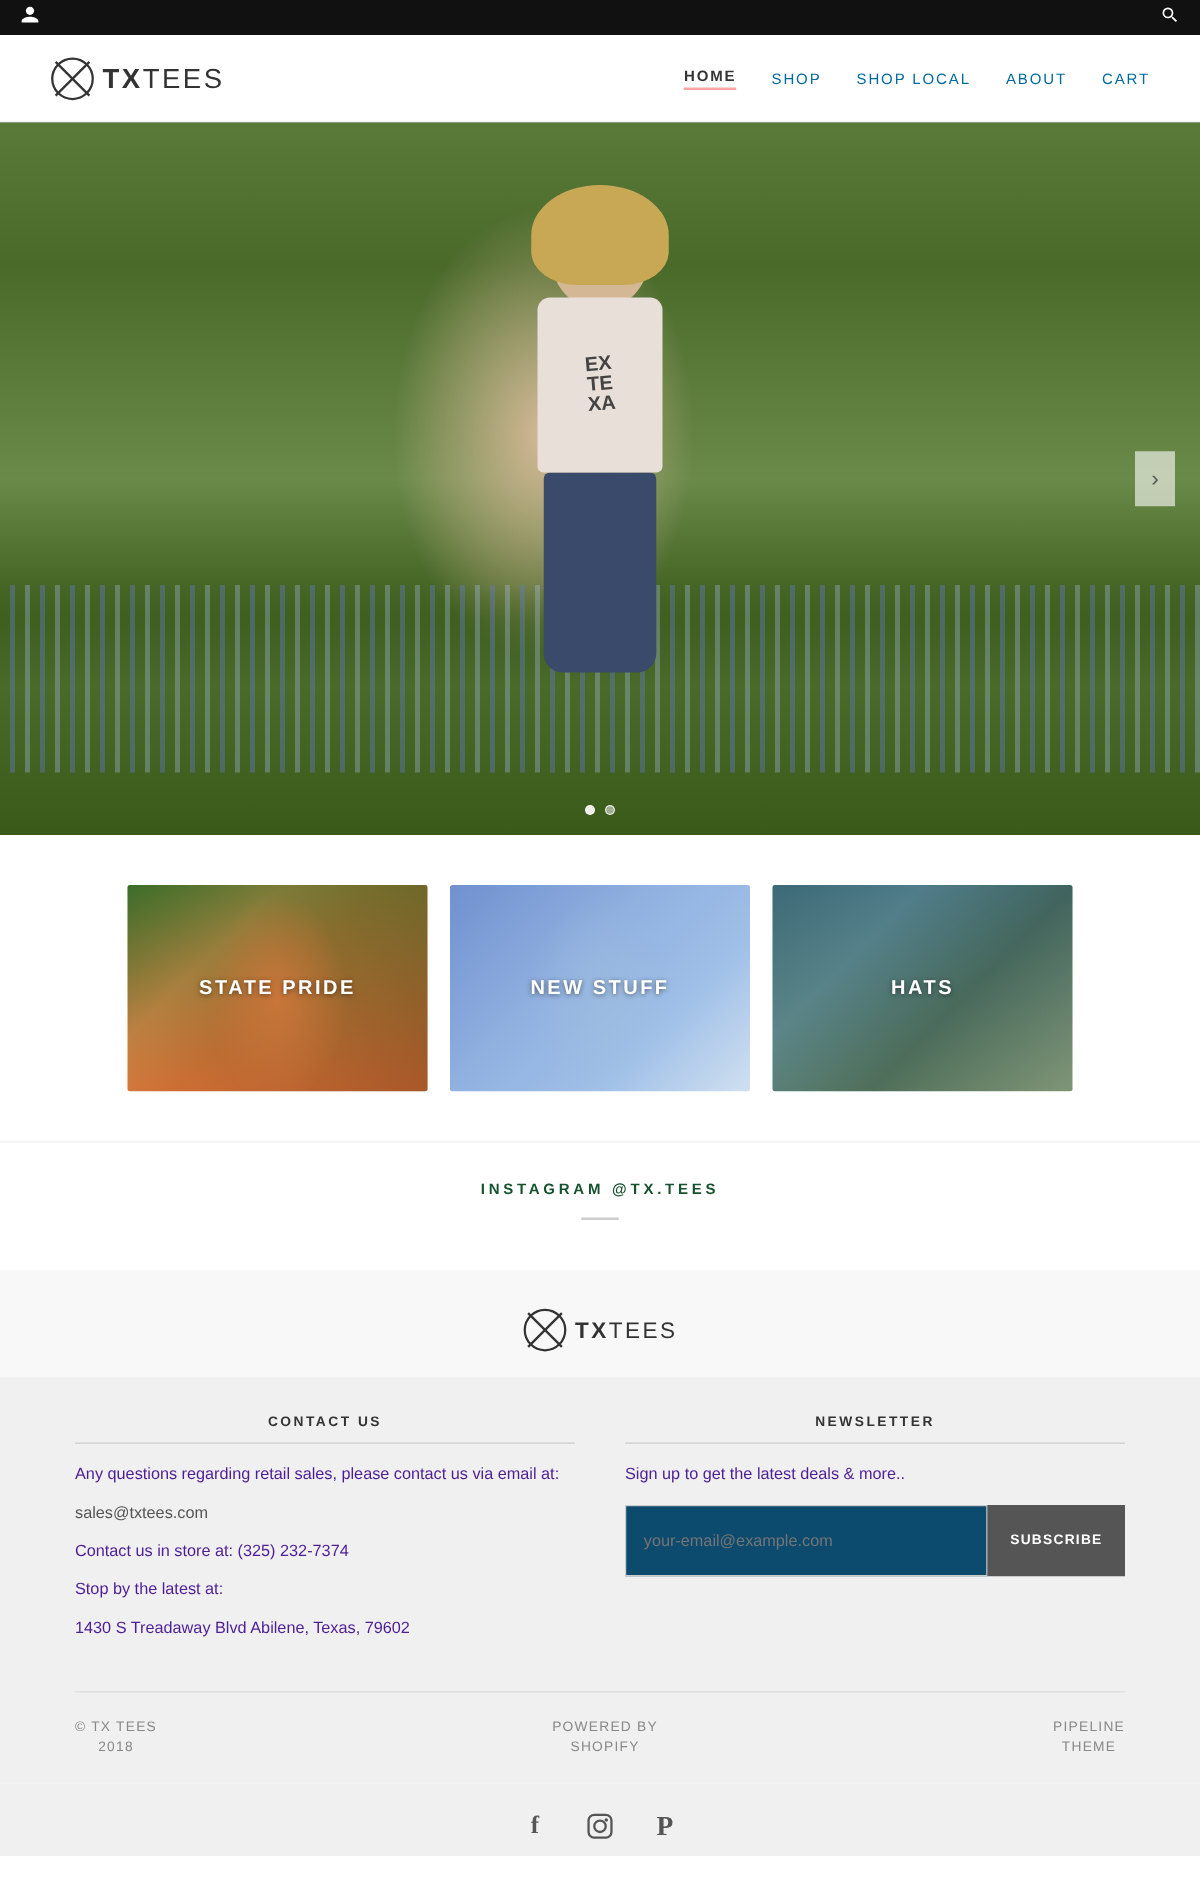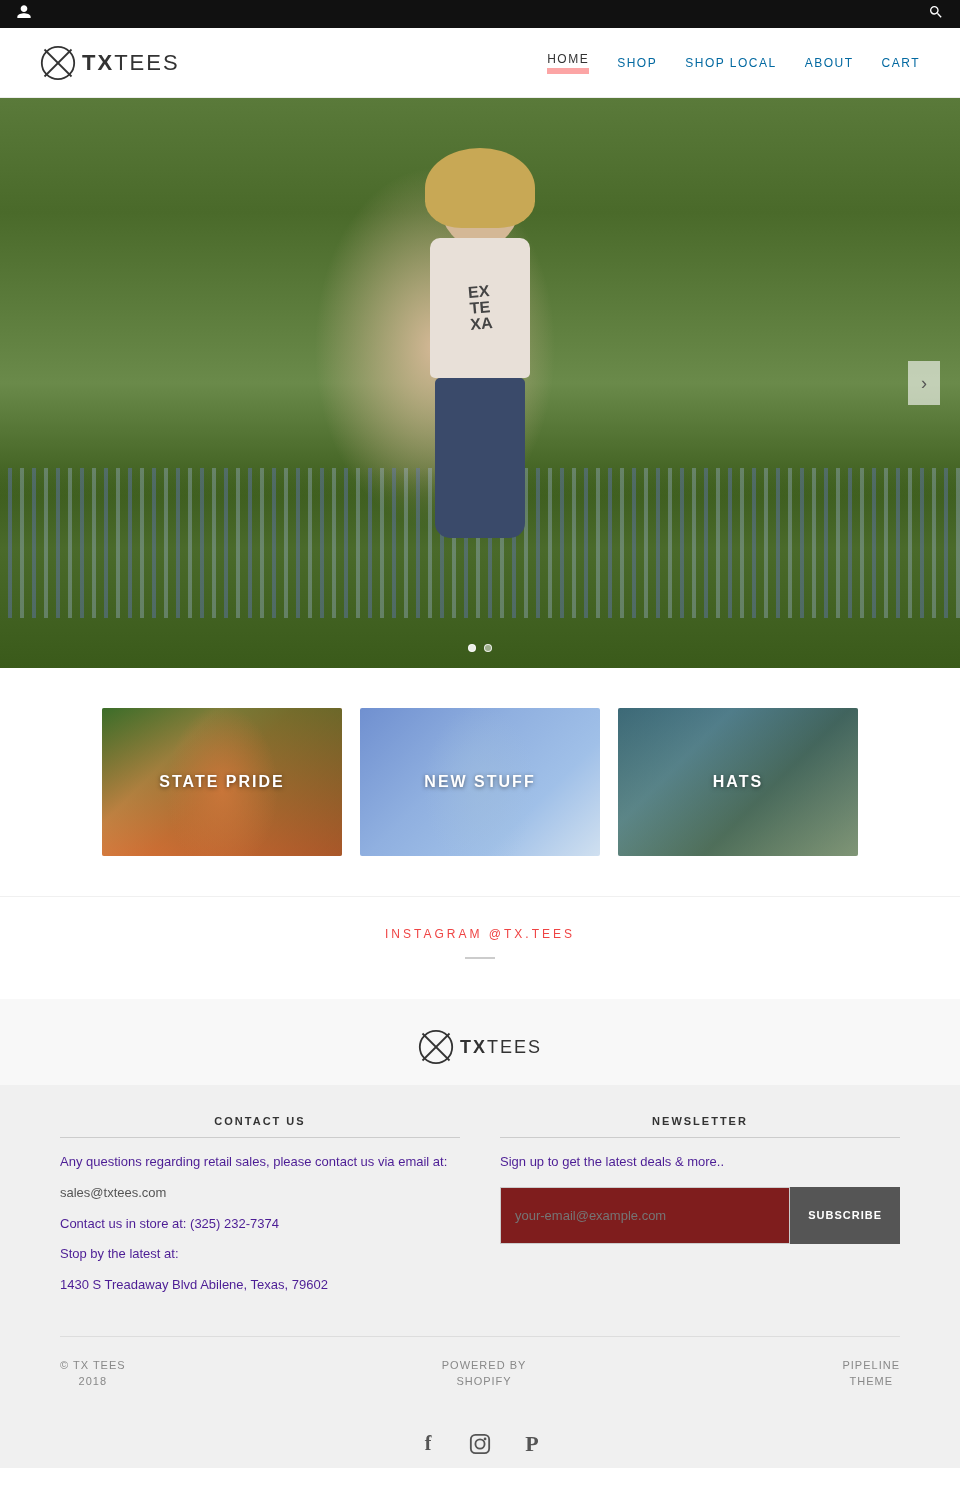--- a/index.html
+++ b/index.html
@@ -49,7 +49,7 @@
       color: #0369a1;
       font-weight: 500;
     }
-    nav a.active { color: #333; font-weight: 400; border-bottom: 6px solid #fca5a5; padding-bottom: 2px; }
+    nav a.active { color: #333; font-weight: 700; border-bottom: 2px solid #fca5a5; padding-bottom: 2px; }
 
     
     .hero {

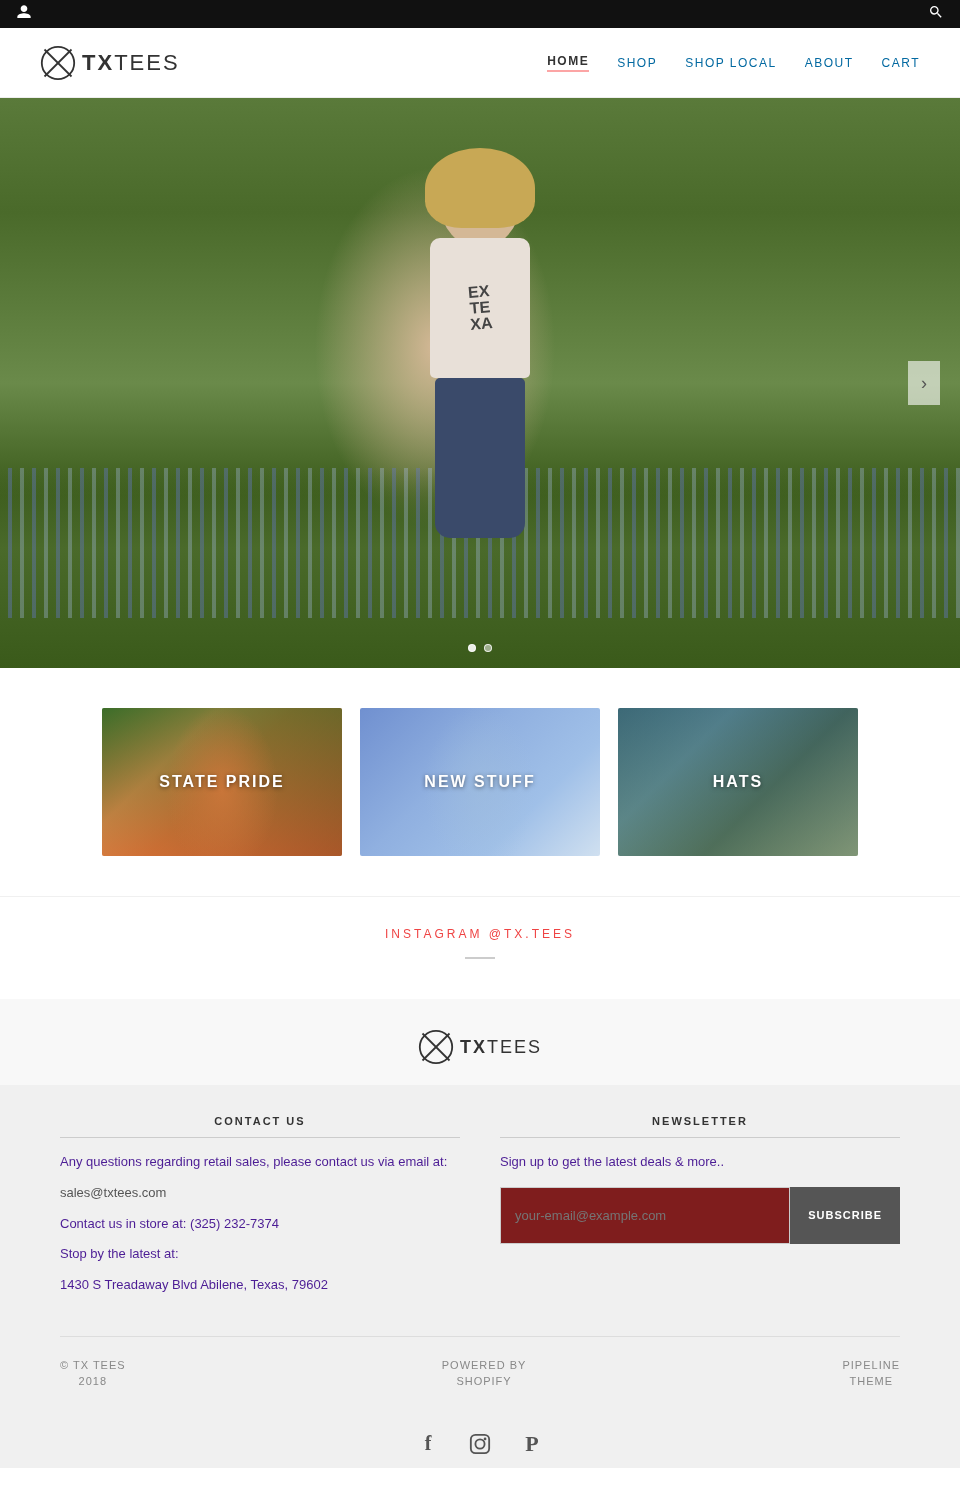--- a/index.html
+++ b/index.html
@@ -200,7 +200,7 @@
       position: relative;
       flex: 1;
       max-width: 240px;
-      height: 148px;
+      height: 165px;
       overflow: hidden;
       cursor: pointer;
       border-radius: 2px;

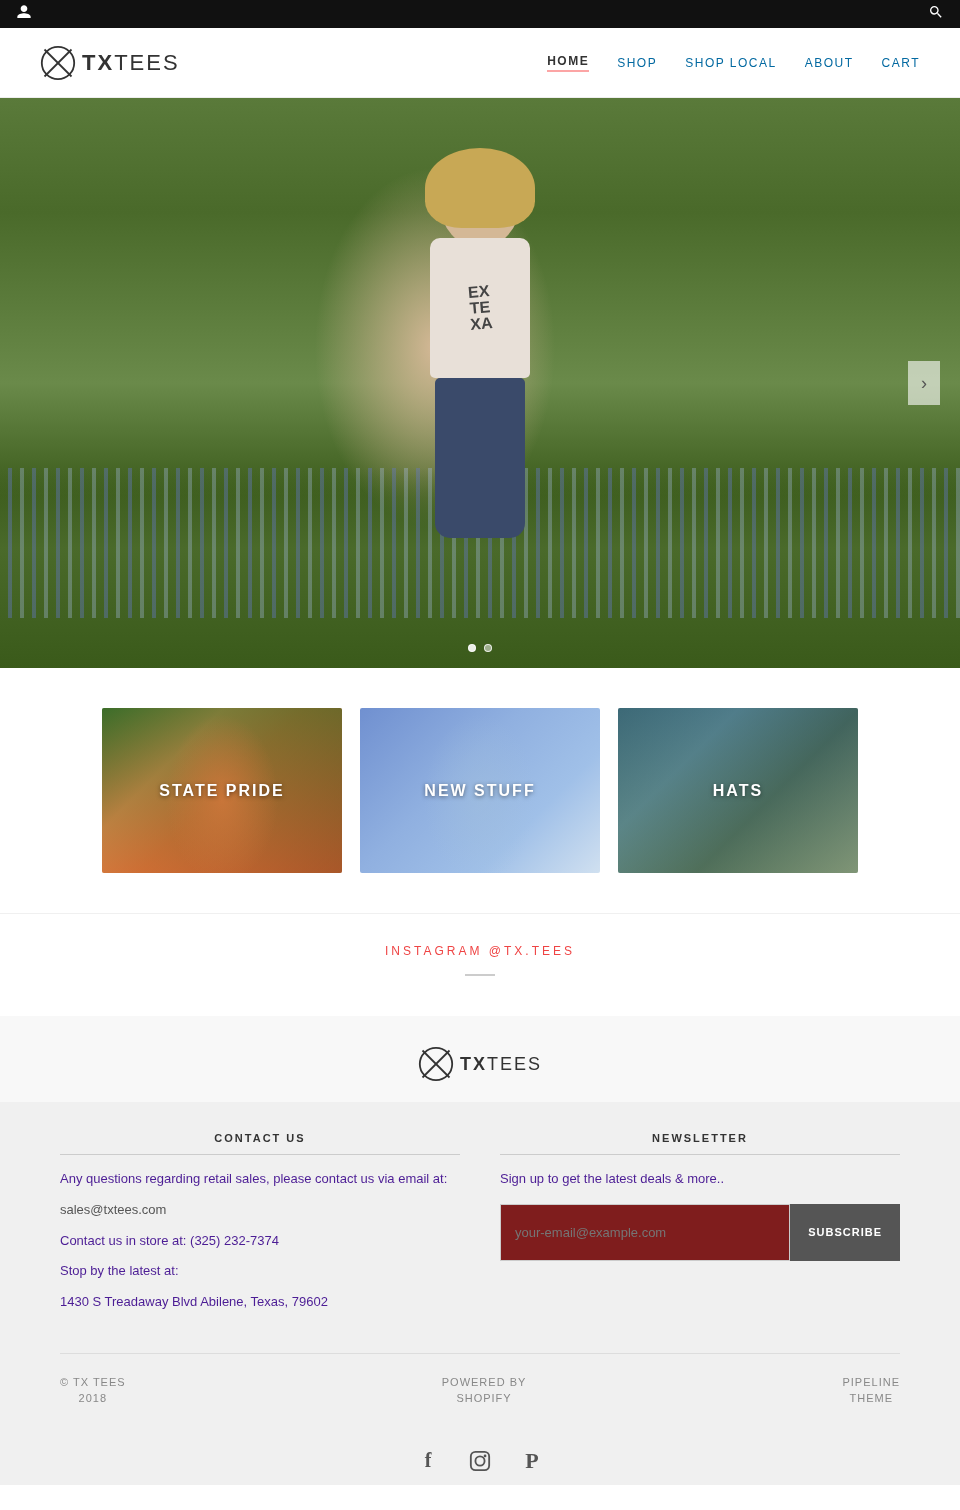--- a/index.html
+++ b/index.html
@@ -260,8 +260,8 @@
       font-size: 12px;
       letter-spacing: 3px;
       text-transform: uppercase;
-      color: #ef4444;
-      font-weight: 400;
+      color: #14532d;
+      font-weight: 700;
       margin-bottom: 16px;
     }
     .instagram-divider {

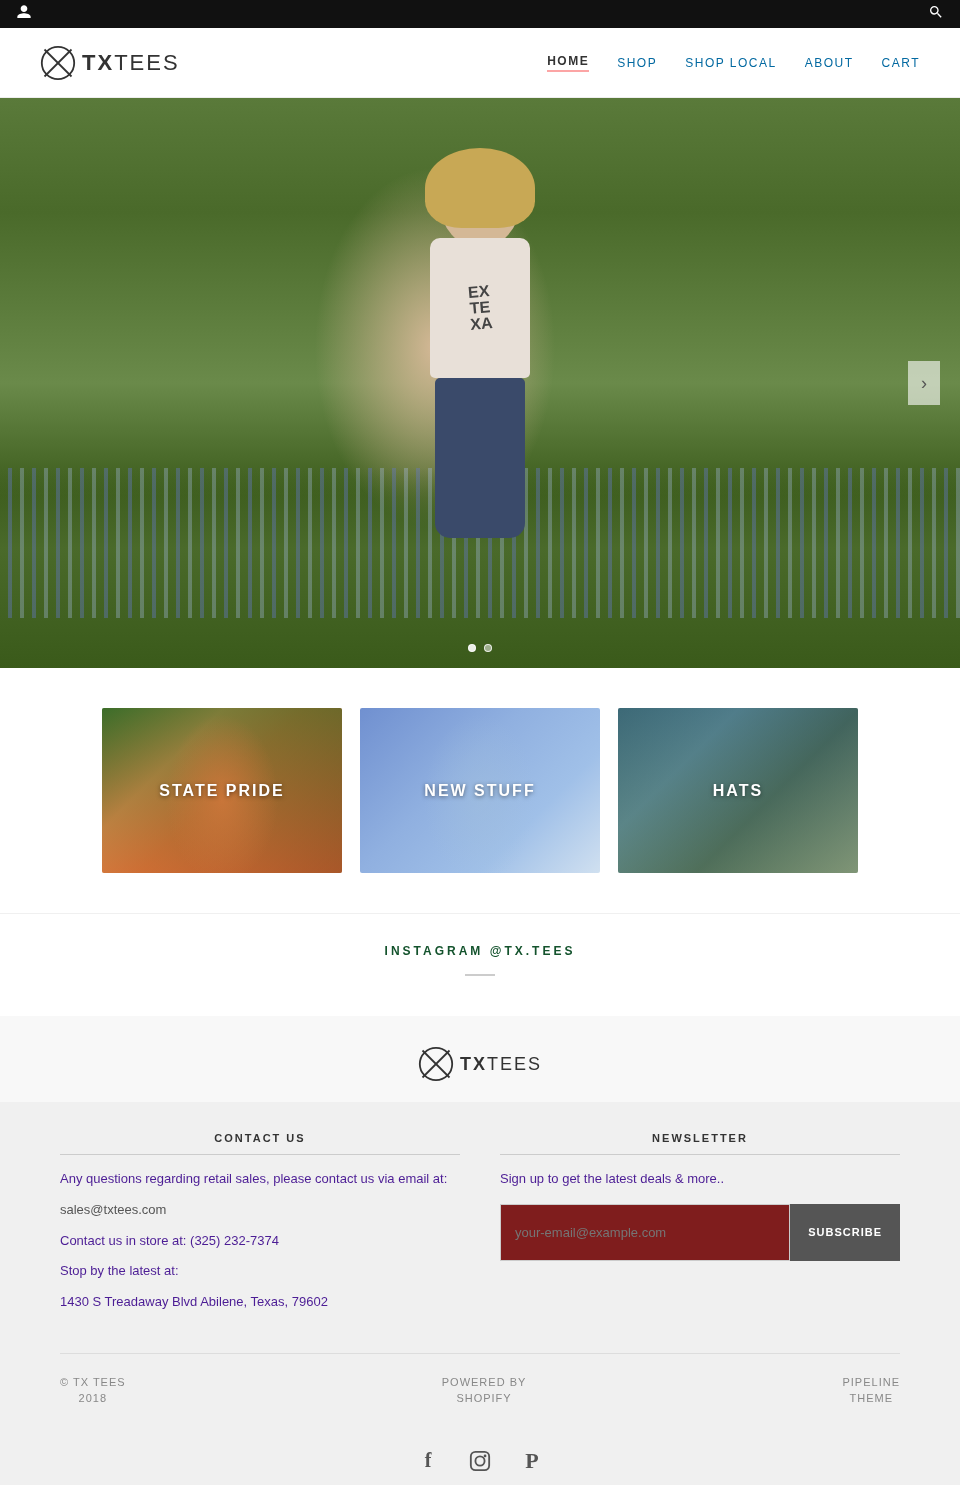--- a/index.html
+++ b/index.html
@@ -339,7 +339,7 @@
       font-size: 13px;
       color: #999;
       outline: none;
-      background: #7f1d1d;
+      background: #0c4a6e;
     }
     .subscribe-btn {
       padding: 10px 18px;

